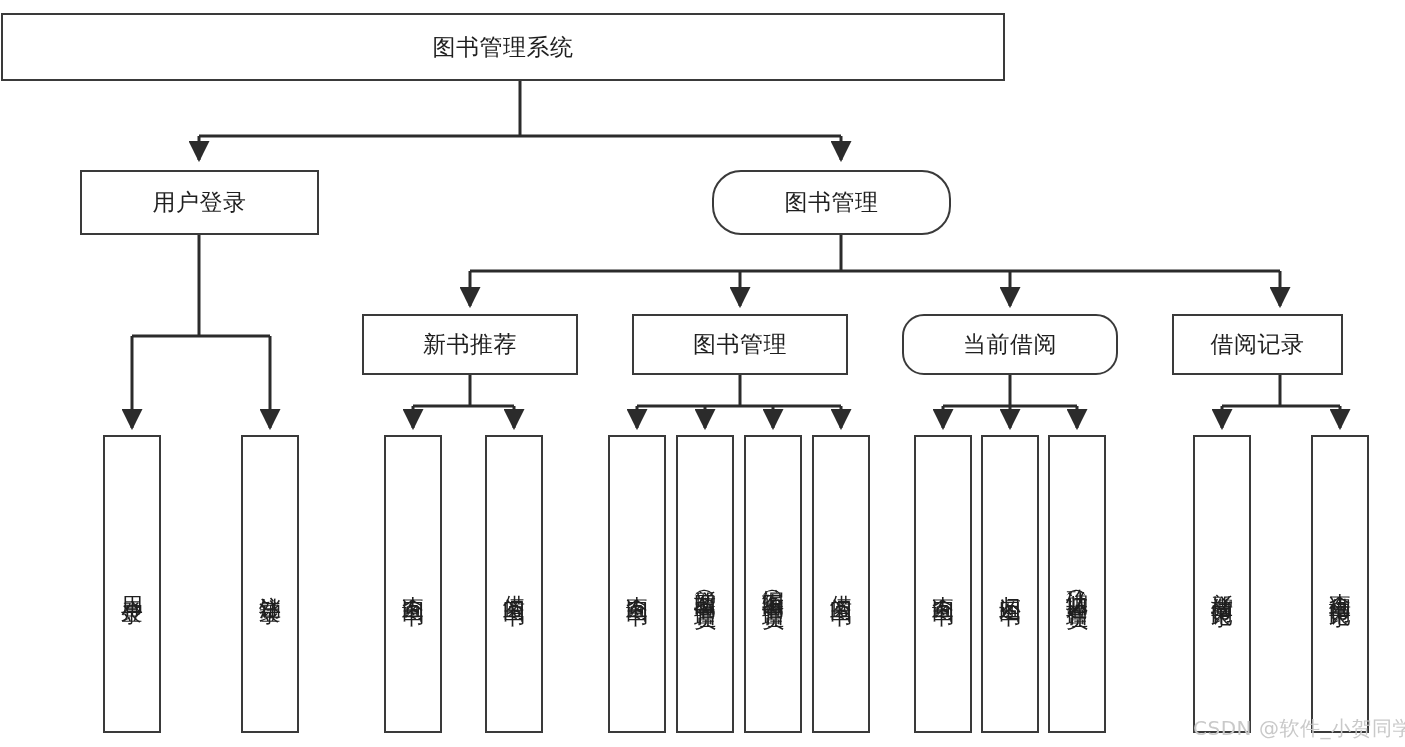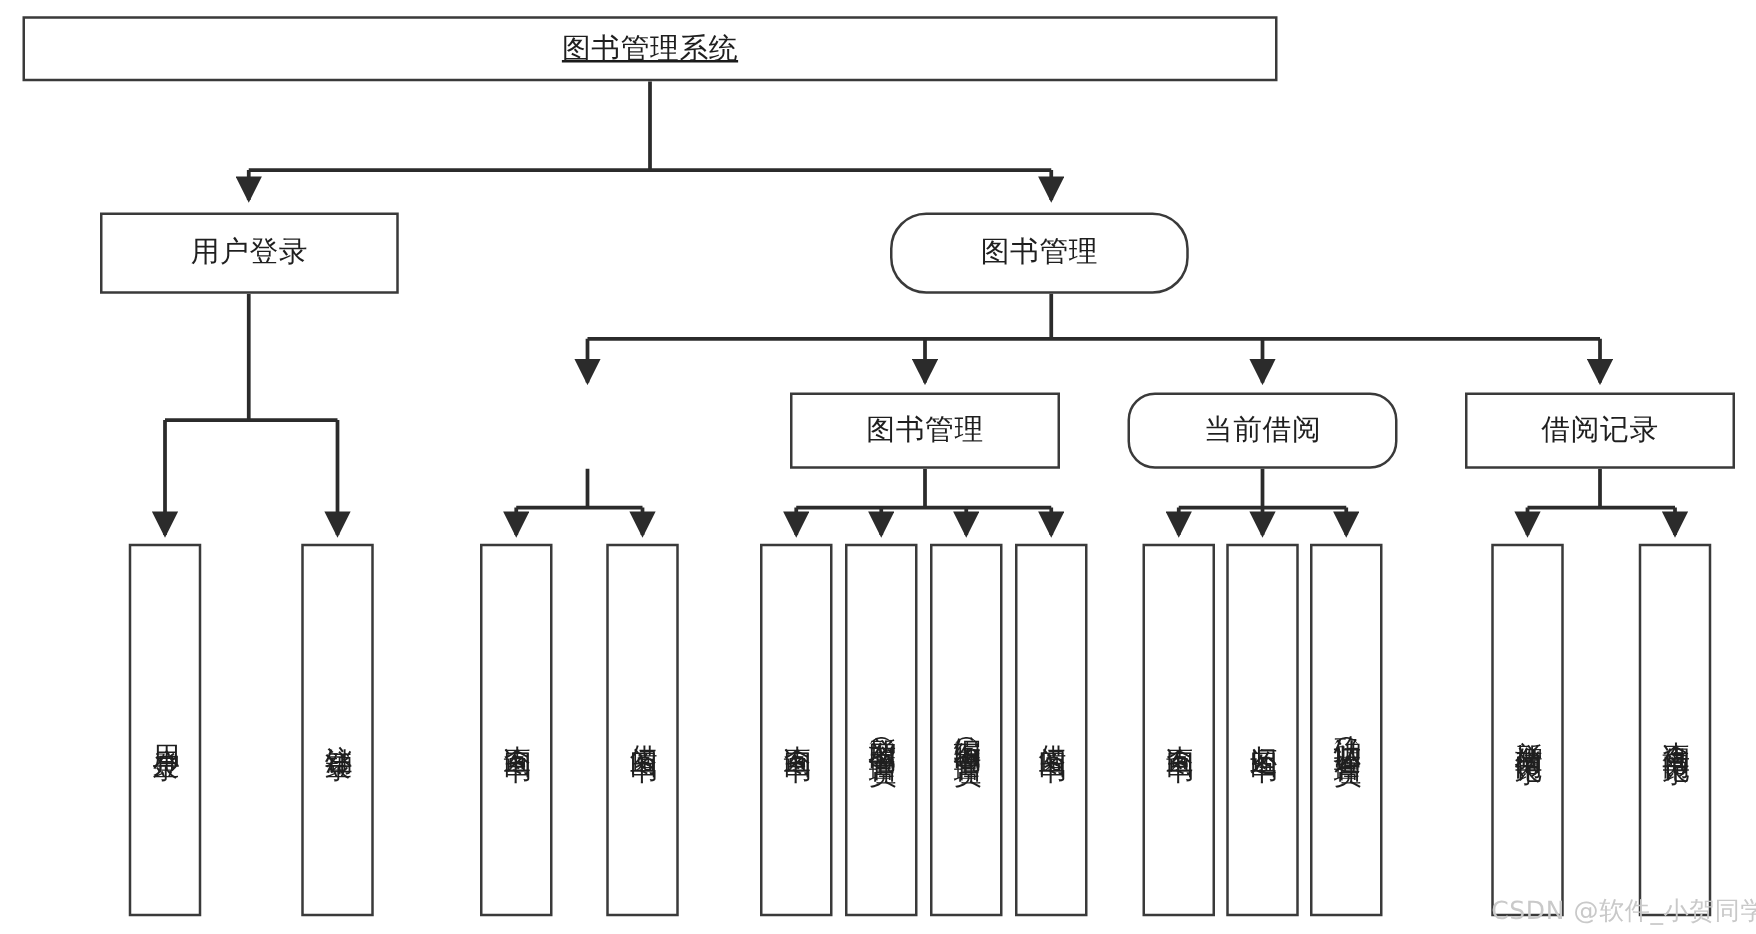--- a/index.html
+++ b/index.html
@@ -119,7 +119,7 @@
     </g>
   </svg>
 
-  <div class="node" style="left:18px; top:13px; width:1004px; height:52px;text-decoration:underline;">
+  <div class="node" style="left:1px; top:13px; width:1004px; height:68px;">
     <span class="node-label">图书管理系统</span>
   </div>
 

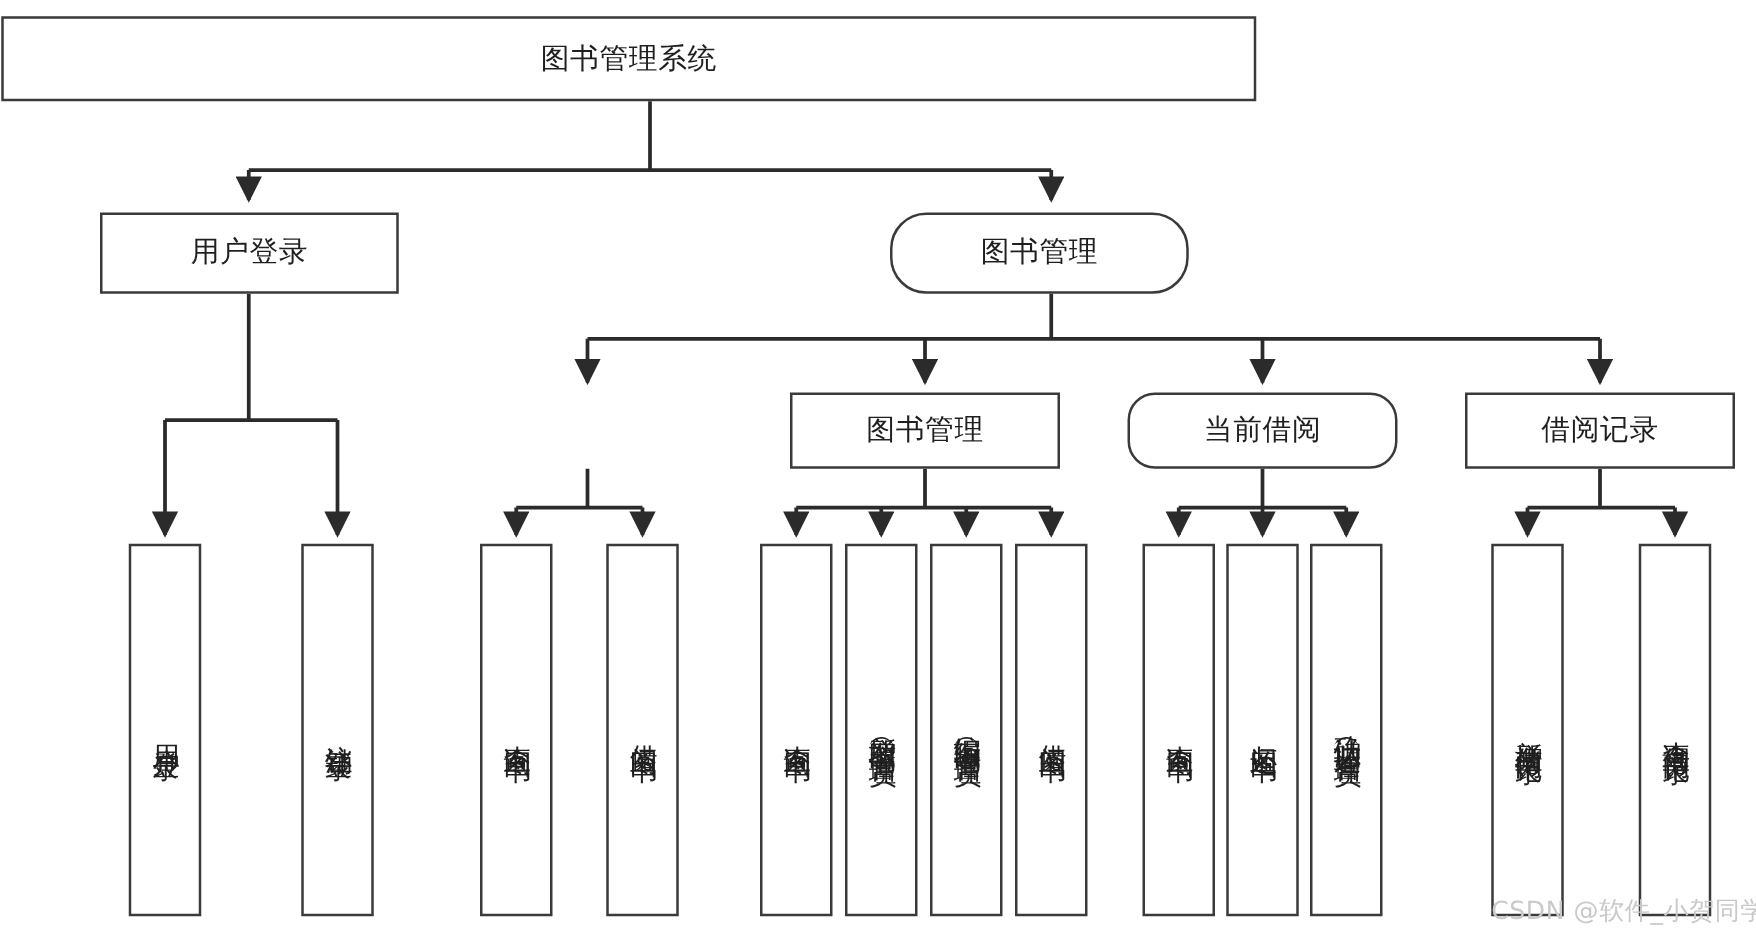--- a/index.html
+++ b/index.html
@@ -131,6 +131,9 @@
     <span class="node-label">图书管理</span>
   </div>
 
+  <div class="node" style="left:362px; top:314px; width:216px; height:61px;">
+    <span class="node-label">新书推荐</span>
+  </div>
 
   <div class="node" style="left:632px; top:314px; width:216px; height:61px;">
     <span class="node-label">图书管理</span>

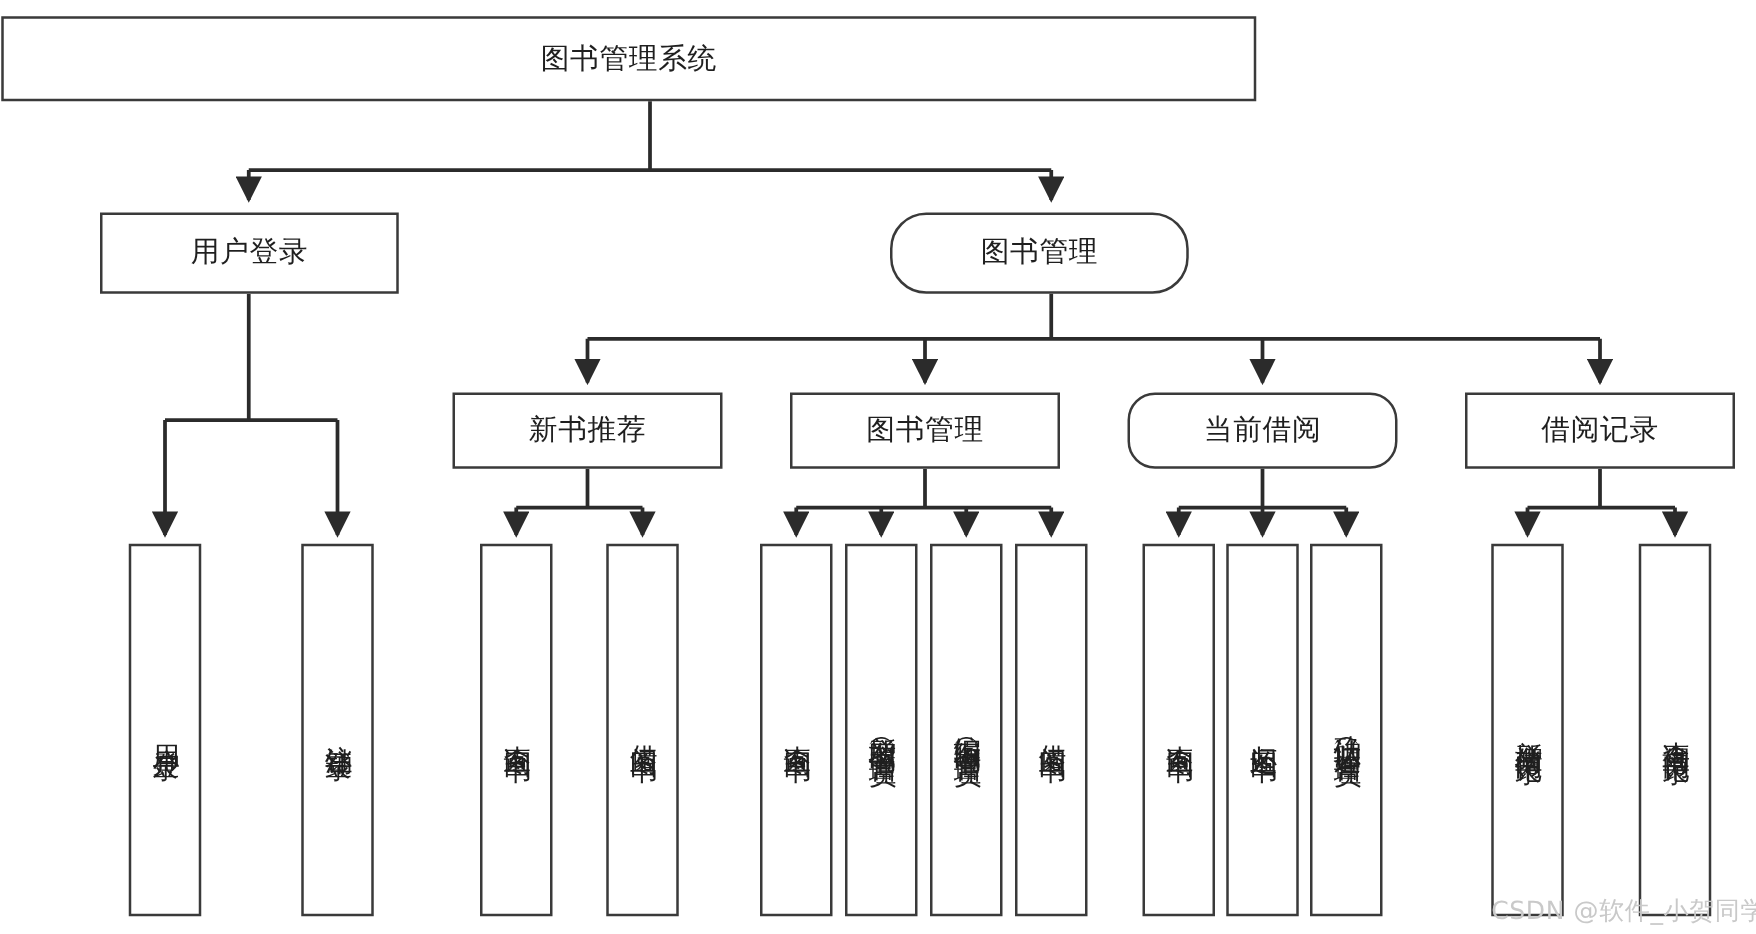--- a/index.html
+++ b/index.html
@@ -143,7 +143,7 @@
     <span class="node-label">当前借阅</span>
   </div>
 
-  <div class="node" style="left:1172px; top:314px; width:216px; height:61px;">
+  <div class="node" style="left:1172px; top:314px; width:171px; height:61px;">
     <span class="node-label">借阅记录</span>
   </div>
 

